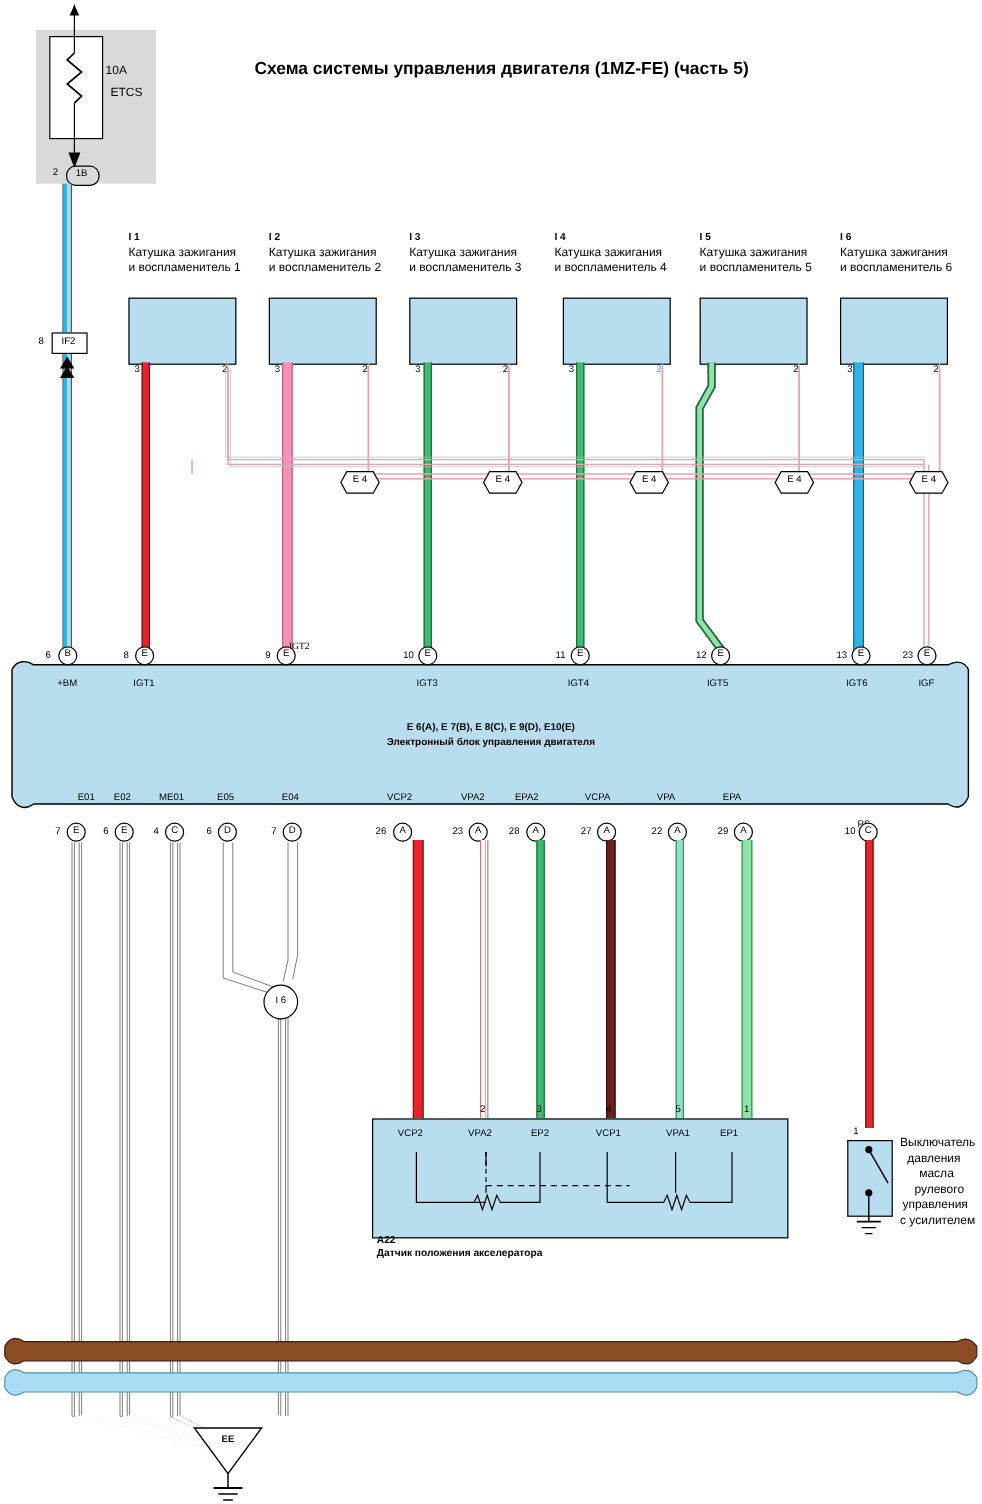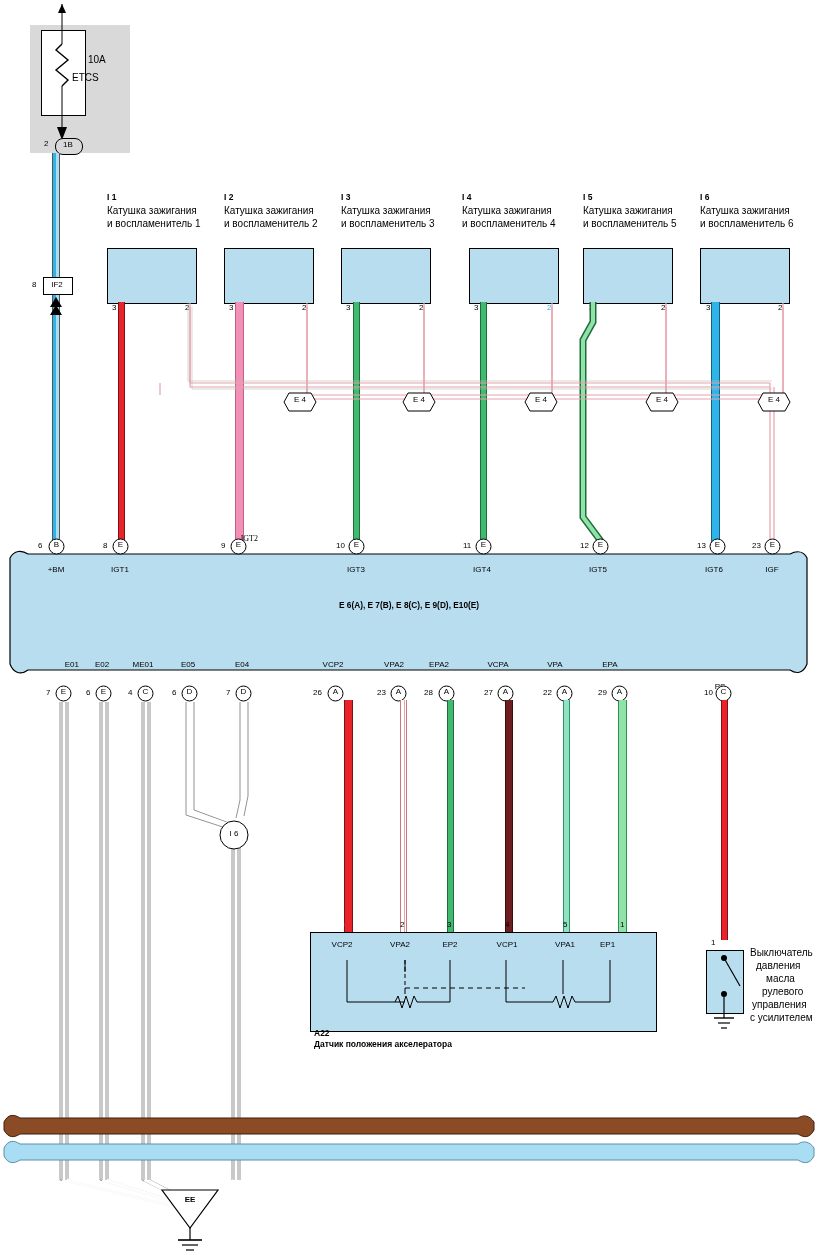--- a/index.html
+++ b/index.html
@@ -20,6 +20,7 @@
 
 <div id="page">
 
+  <div class="abs ttl" style="left:212px;top:50px;">Схема системы управления двигателя (1MZ-FE) (часть 5)</div>
 
   <div class="abs" style="left:30px;top:25px;width:100px;height:128px;background:#d9d9d9;"></div>
   <div class="abs" style="left:41px;top:30px;width:43px;height:84px;background:#fff;border:1px solid #000;"></div>

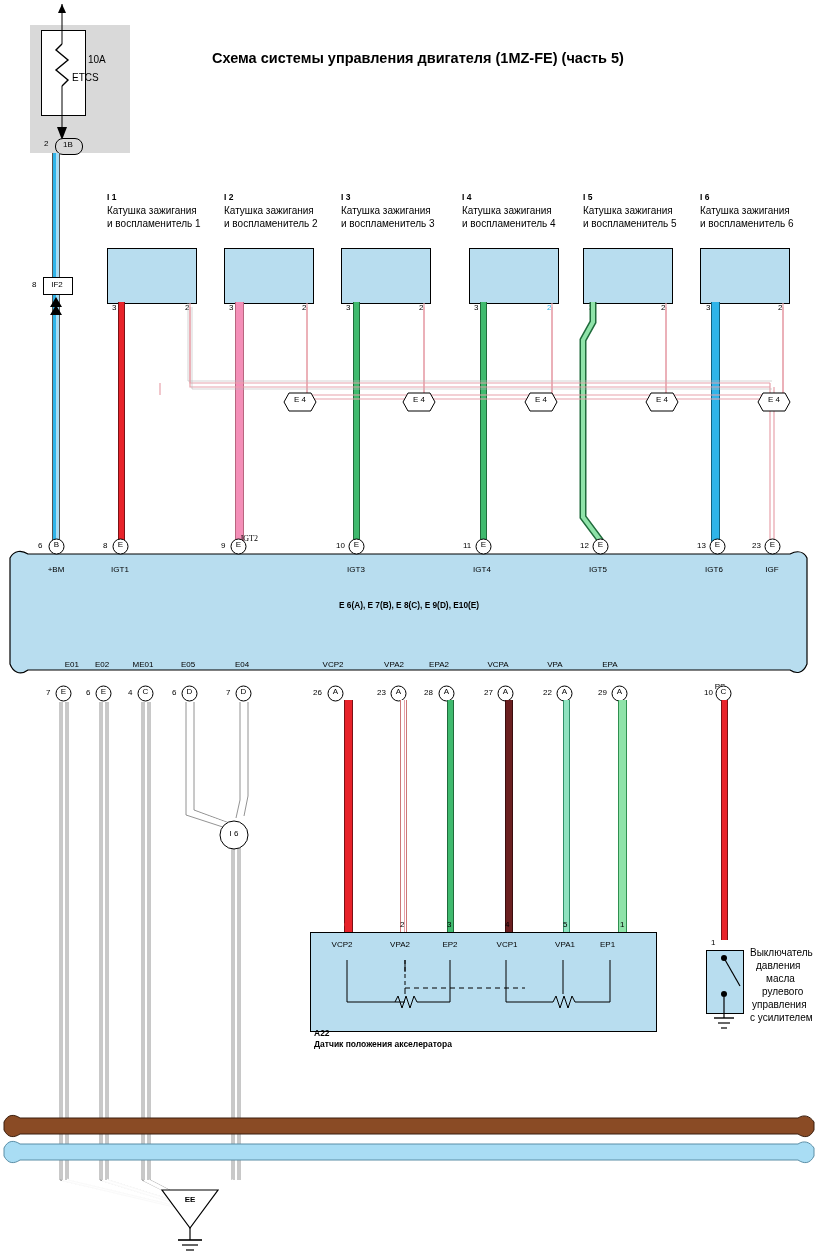--- a/index.html
+++ b/index.html
@@ -37,7 +37,7 @@
     <polygon points="32,140 27,127 37,127" fill="#000"></polygon>
   </svg>
   <div class="abs lbl" style="left:88px;top:55px;">10A</div>
-  <div class="abs lbl" style="left:72px;top:73px;">ETCS</div>
+  <div class="abs lbl" style="left:92px;top:73px;">ETCS</div>
   <div class="abs pin" style="left:44px;top:139px;">2</div>
   <div class="abs" style="left:55px;top:138px;width:26px;height:15px;border:1px solid #000;border-radius:8px;background:#d9d9d9;"></div>
   <div class="abs pin" style="left:55px;top:140px;width:26px;text-align:center;">1B</div>

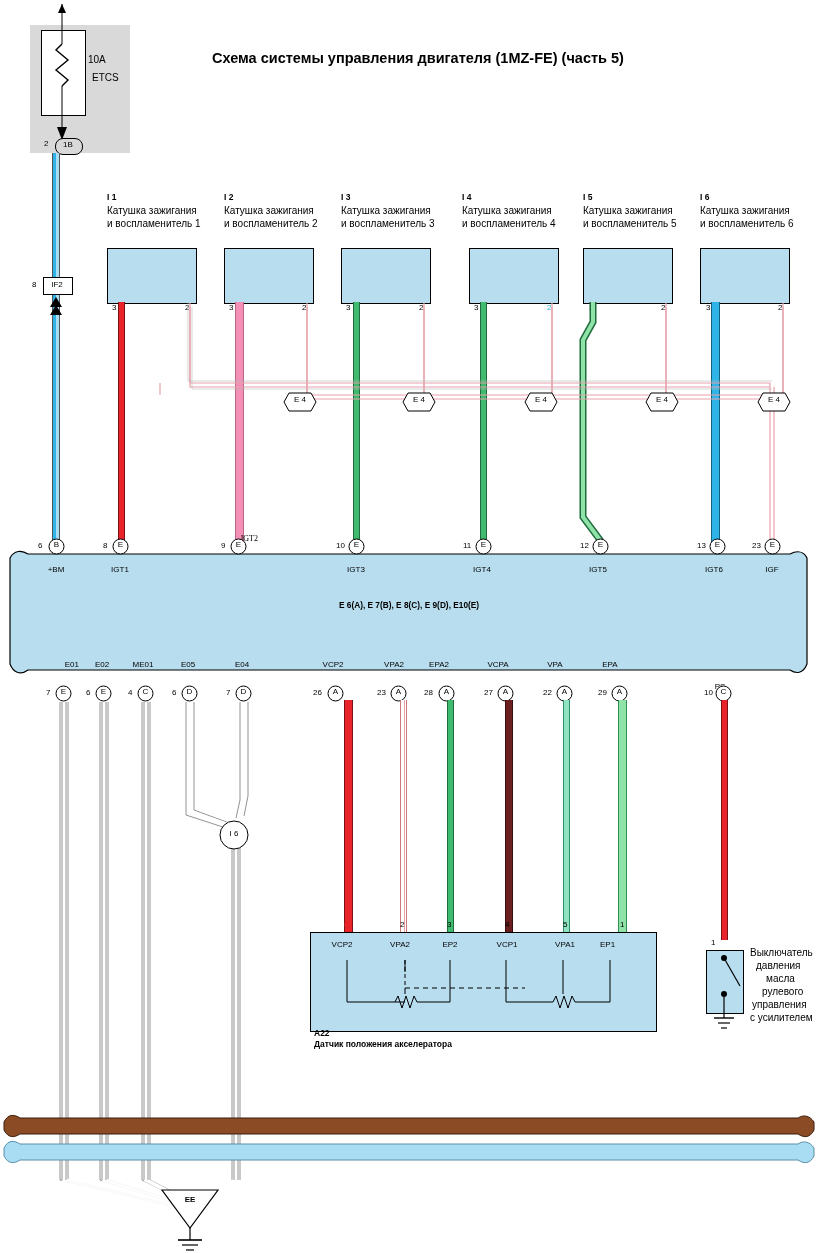--- a/index.html
+++ b/index.html
@@ -173,6 +173,7 @@
     <path d="M2,12 C 6,4 14,4 20,8 L782,8 C 790,4 796,6 799,12 L799,118 C 795,128 788,128 782,124 L20,124 C 12,130 5,126 2,118 Z" fill="#b8ddef" stroke="#000" stroke-width="1.2"></path>
   </svg>
   <div class="abs ecu-txt" style="left:8px;top:600px;width:802px;">E 6(A), E 7(B), E 8(C), E 9(D), E10(E)</div>
+  <div class="abs ecu-txt" style="left:8px;top:613px;width:802px;">Электронный блок управления двигателя</div>
 
   <div class="abs pin" style="left:36px;top:565px;width:40px;text-align:center;font-weight:normal;">+BM</div>
   <div class="abs pin" style="left:100px;top:565px;width:40px;text-align:center;">IGT1</div>

